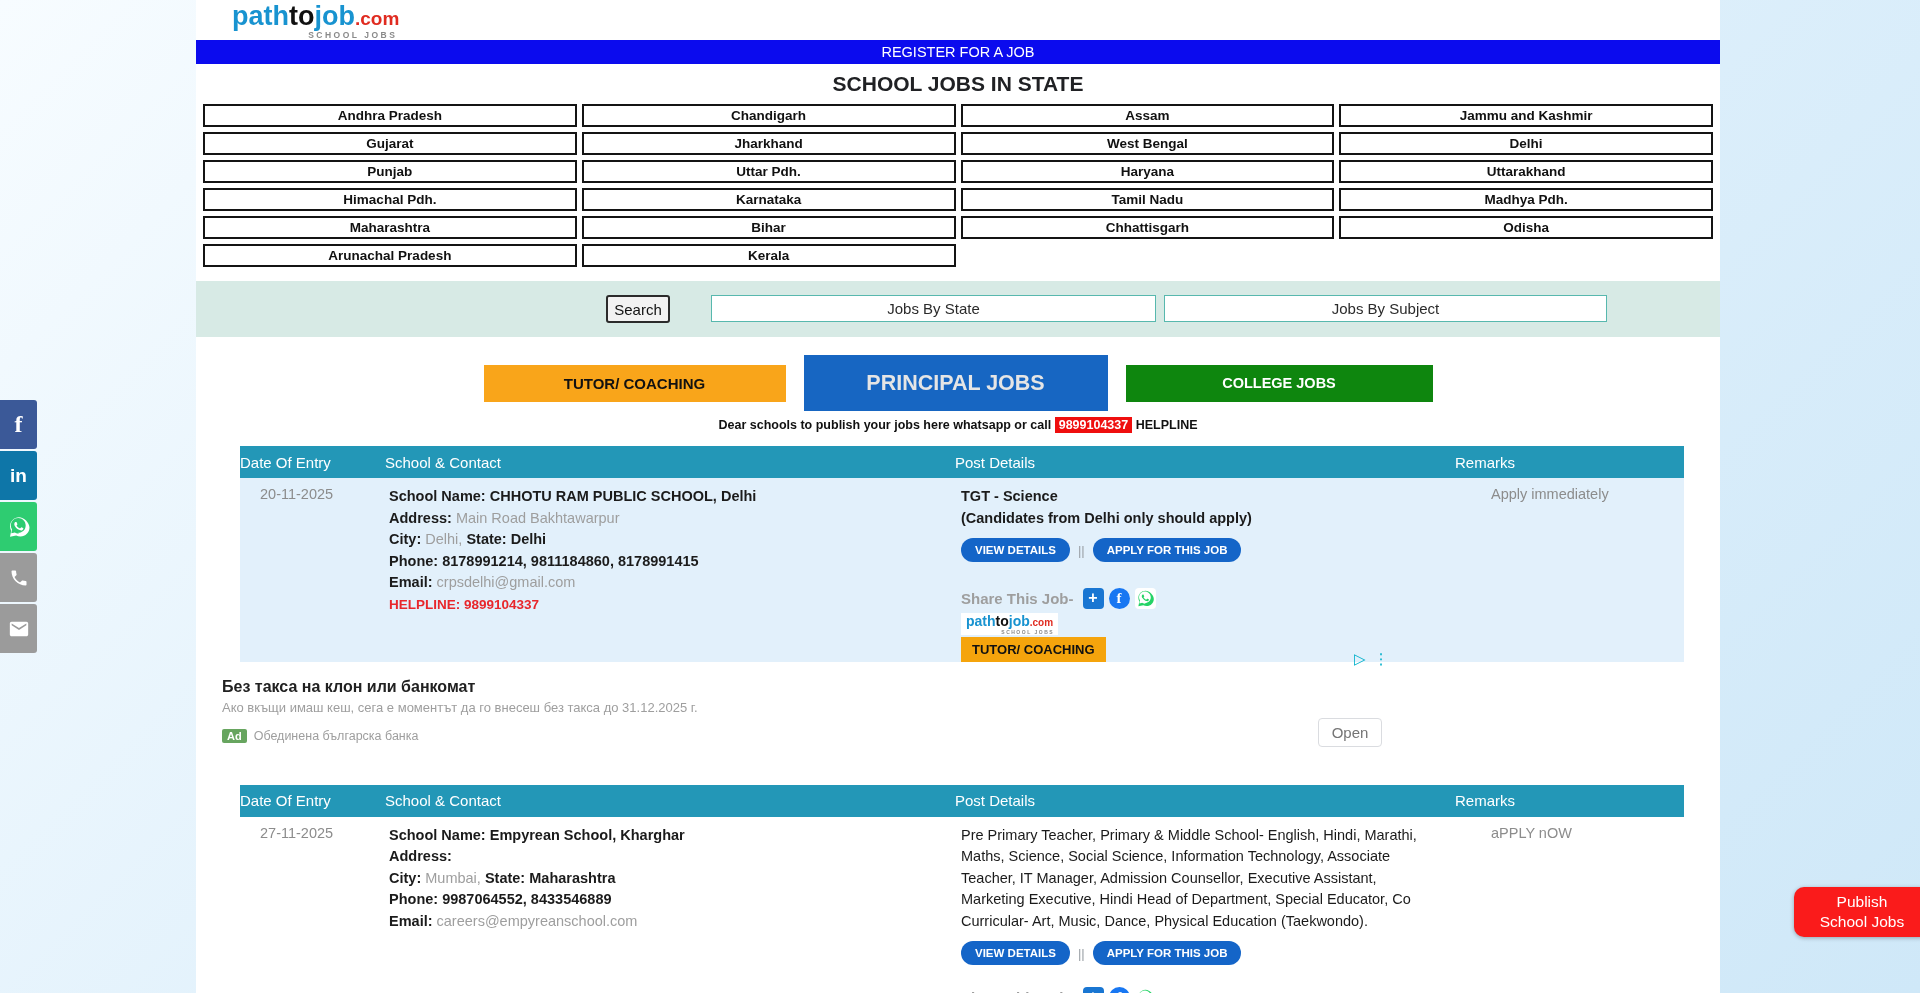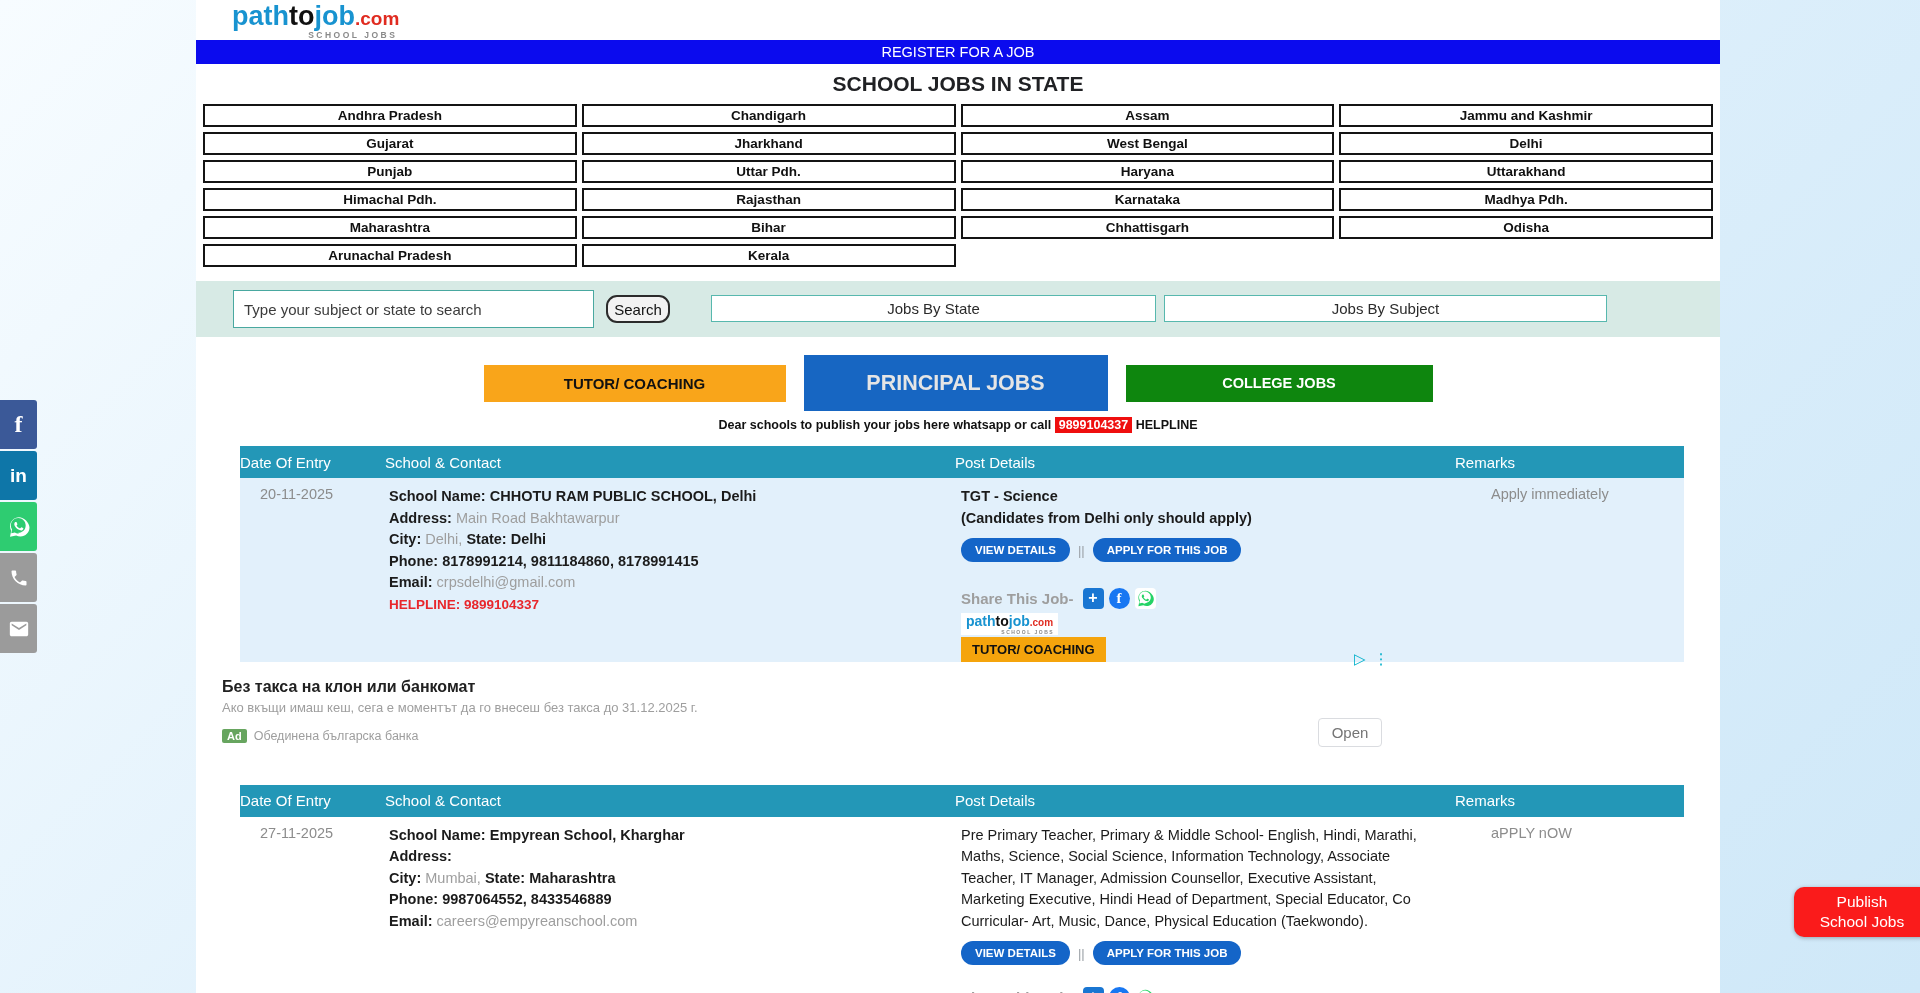--- a/index.html
+++ b/index.html
@@ -166,7 +166,6 @@
     <div class="state-btn">Haryana</div>
     <div class="state-btn">Uttarakhand</div>
     <div class="state-btn">Himachal Pdh.</div>
-    <div class="state-btn">Rajasthan</div>
     <div class="state-btn">Karnataka</div>
     <div class="state-btn">Madhya Pdh.</div>
     <div class="state-btn">Maharashtra</div>

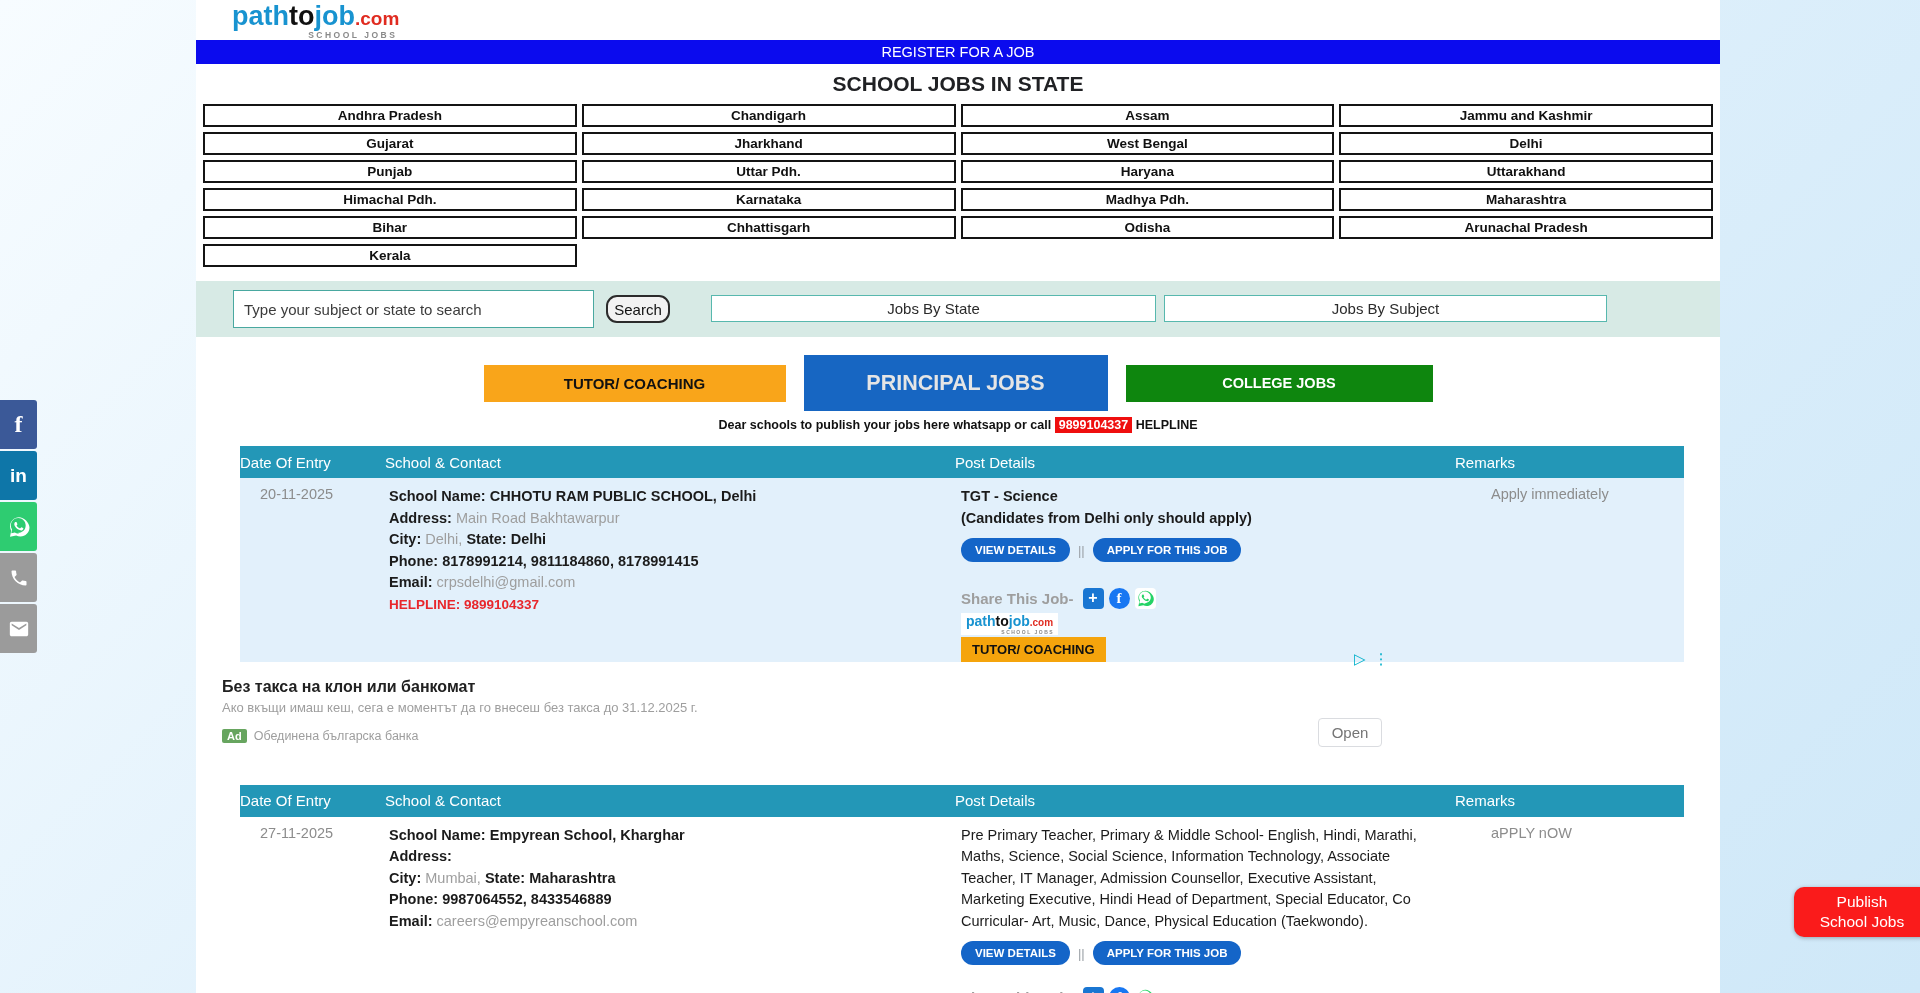--- a/index.html
+++ b/index.html
@@ -167,6 +167,7 @@
     <div class="state-btn">Uttarakhand</div>
     <div class="state-btn">Himachal Pdh.</div>
     <div class="state-btn">Karnataka</div>
+    <div class="state-btn">Tamil Nadu</div>
     <div class="state-btn">Madhya Pdh.</div>
     <div class="state-btn">Maharashtra</div>
     <div class="state-btn">Bihar</div>

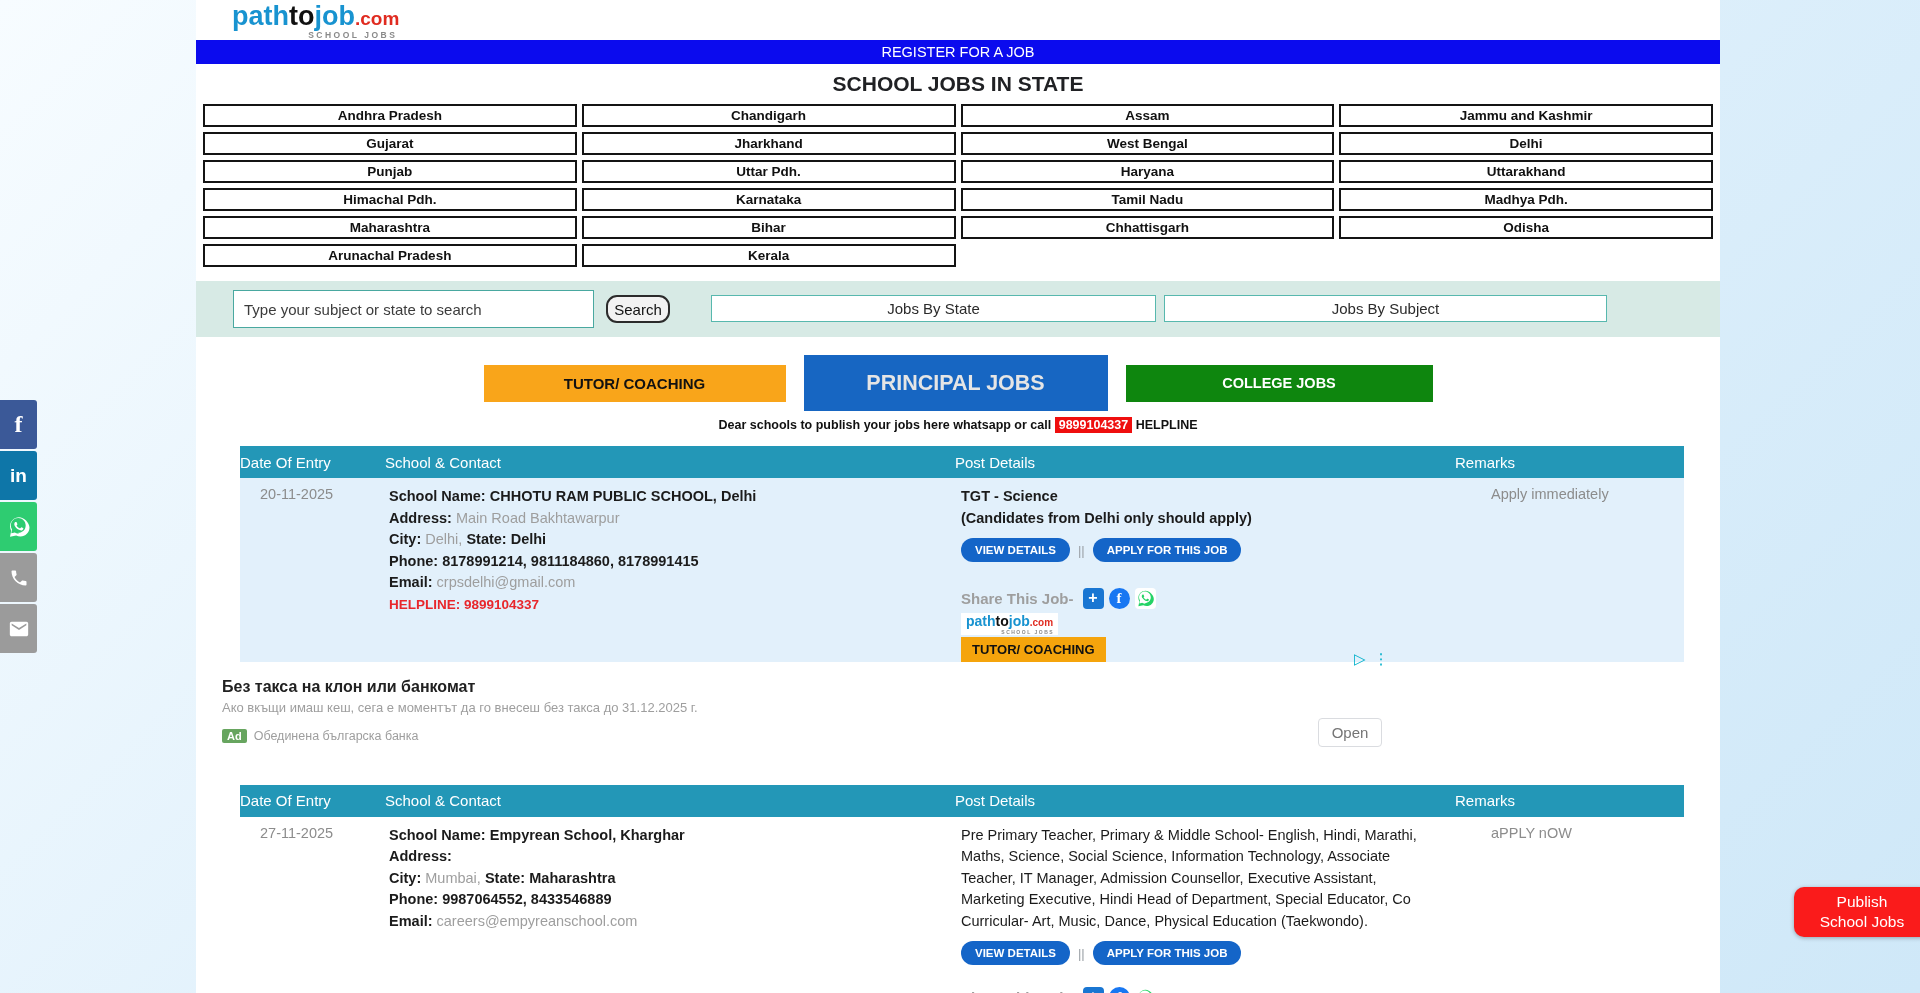--- a/index.html
+++ b/index.html
@@ -178,7 +178,6 @@
   </div>
 
   <div class="search-section">
-    <input class="search-input" type="text" placeholder="Type your subject or state to search" style="">
     <button class="search-btn">Search</button>
     <div class="fake-select sel-subject">Jobs By Subject</div>
     <div class="fake-select sel-state">Jobs By State</div>

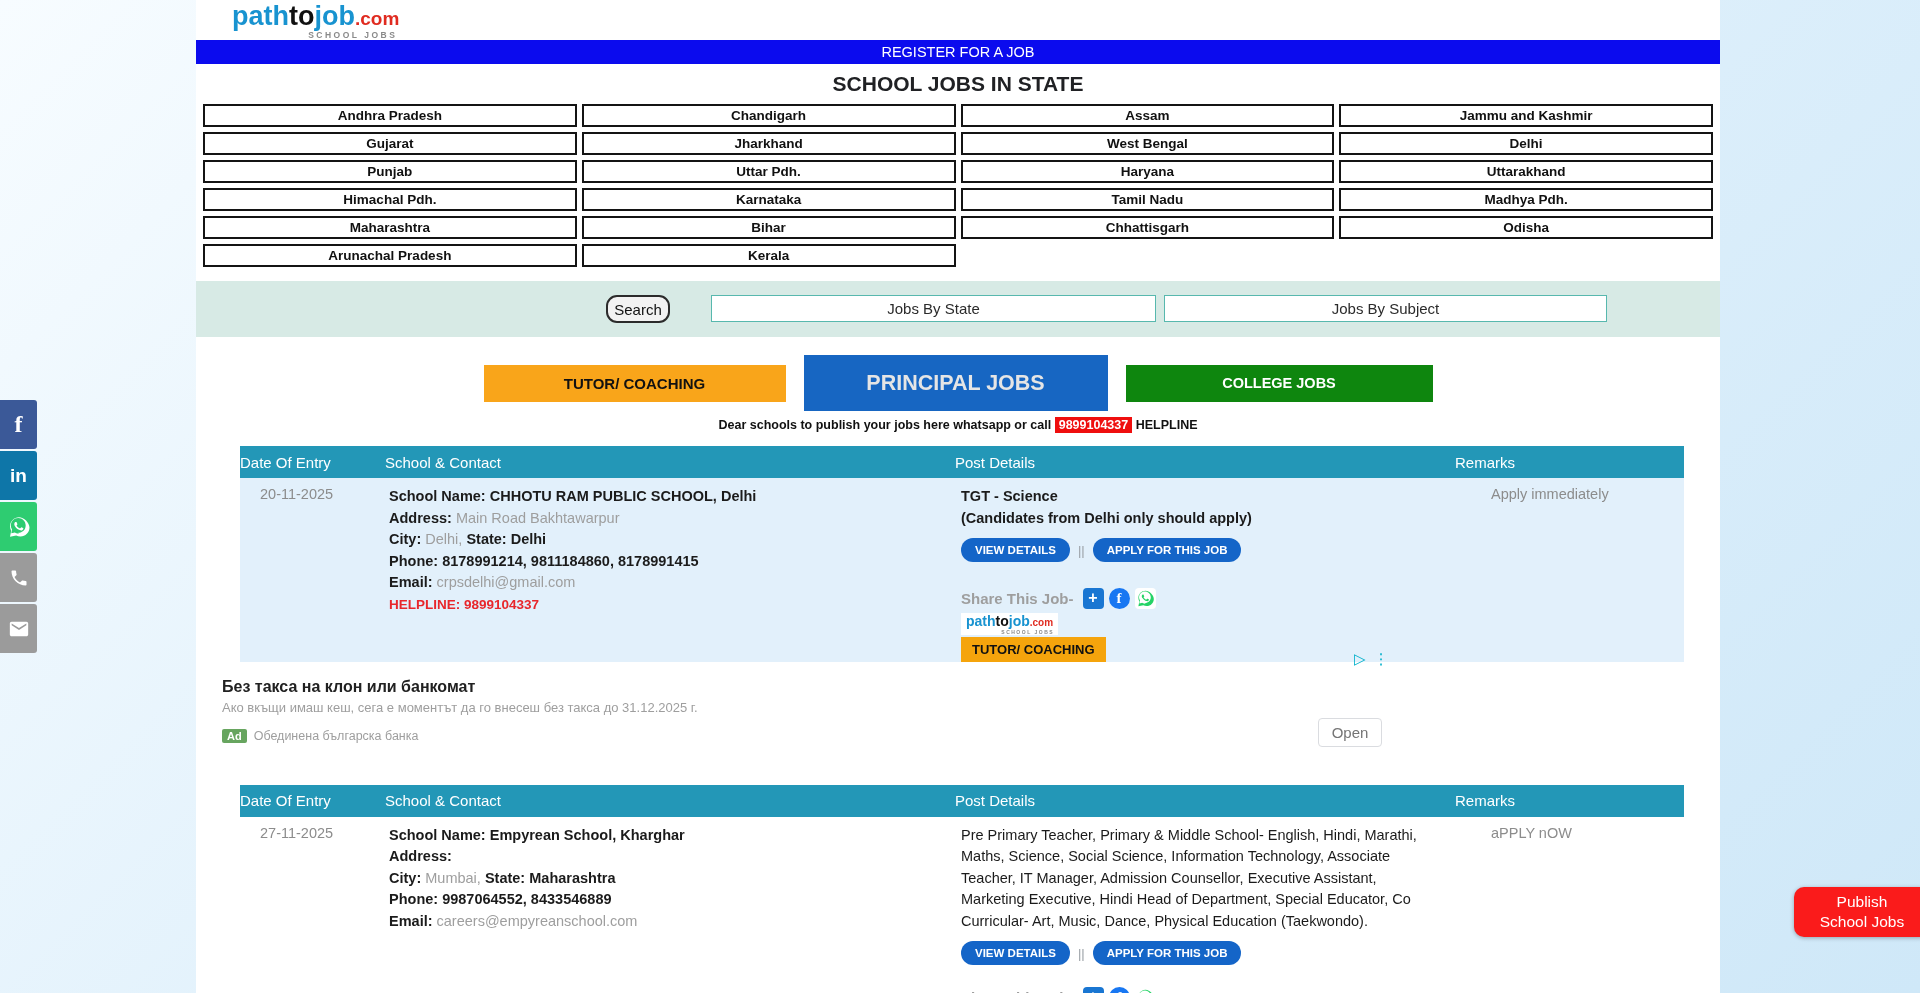--- a/index.html
+++ b/index.html
@@ -38,7 +38,7 @@
     font-family:"Liberation Sans", sans-serif; }
   .search-input::placeholder { color:#3c3c3c; }
   .search-btn { position:absolute; left:410px; top:14px; width:64px; height:28px;
-    background:#f2f2f2; border:2px solid #2b2b2b; border-radius:11px; font-size:15px;
+    background:#f2f2f2; border:2px solid #2b2b2b; border-radius:3px; font-size:15px;
     color:#111; font-family:"Liberation Sans", sans-serif; cursor:pointer; }
   .fake-select { position:absolute; top:14px; height:27px; background:#fff;
     border:1px solid #57b8ae; text-align:center; font-size:15px; color:#2b2b2b;

